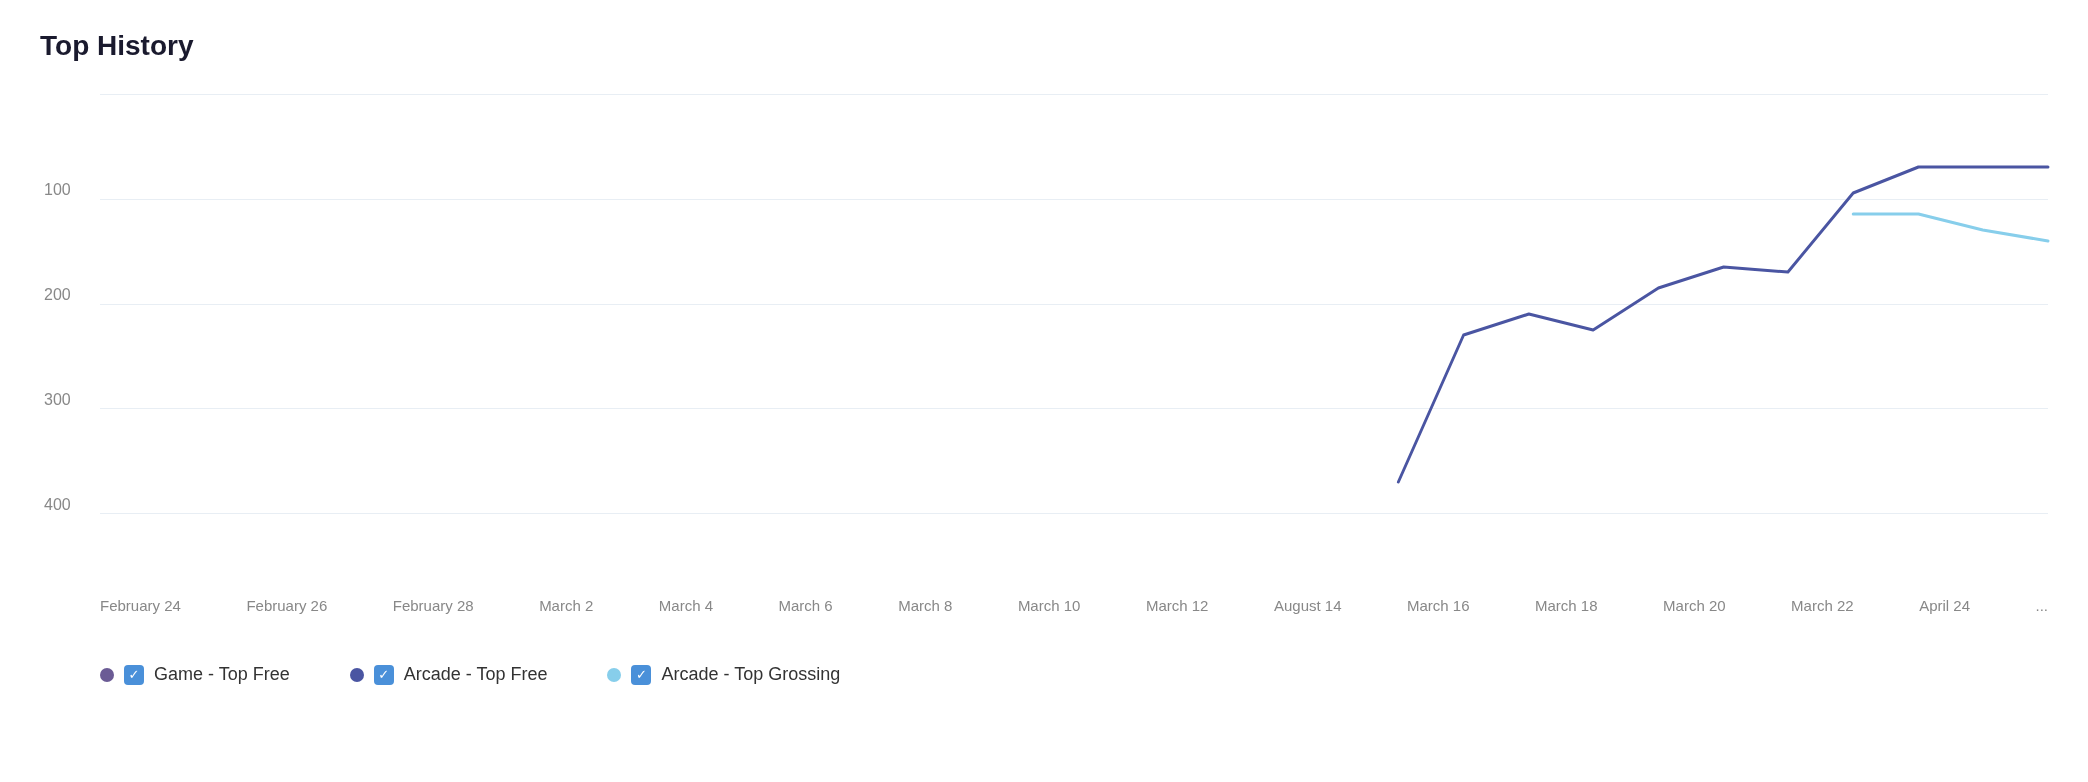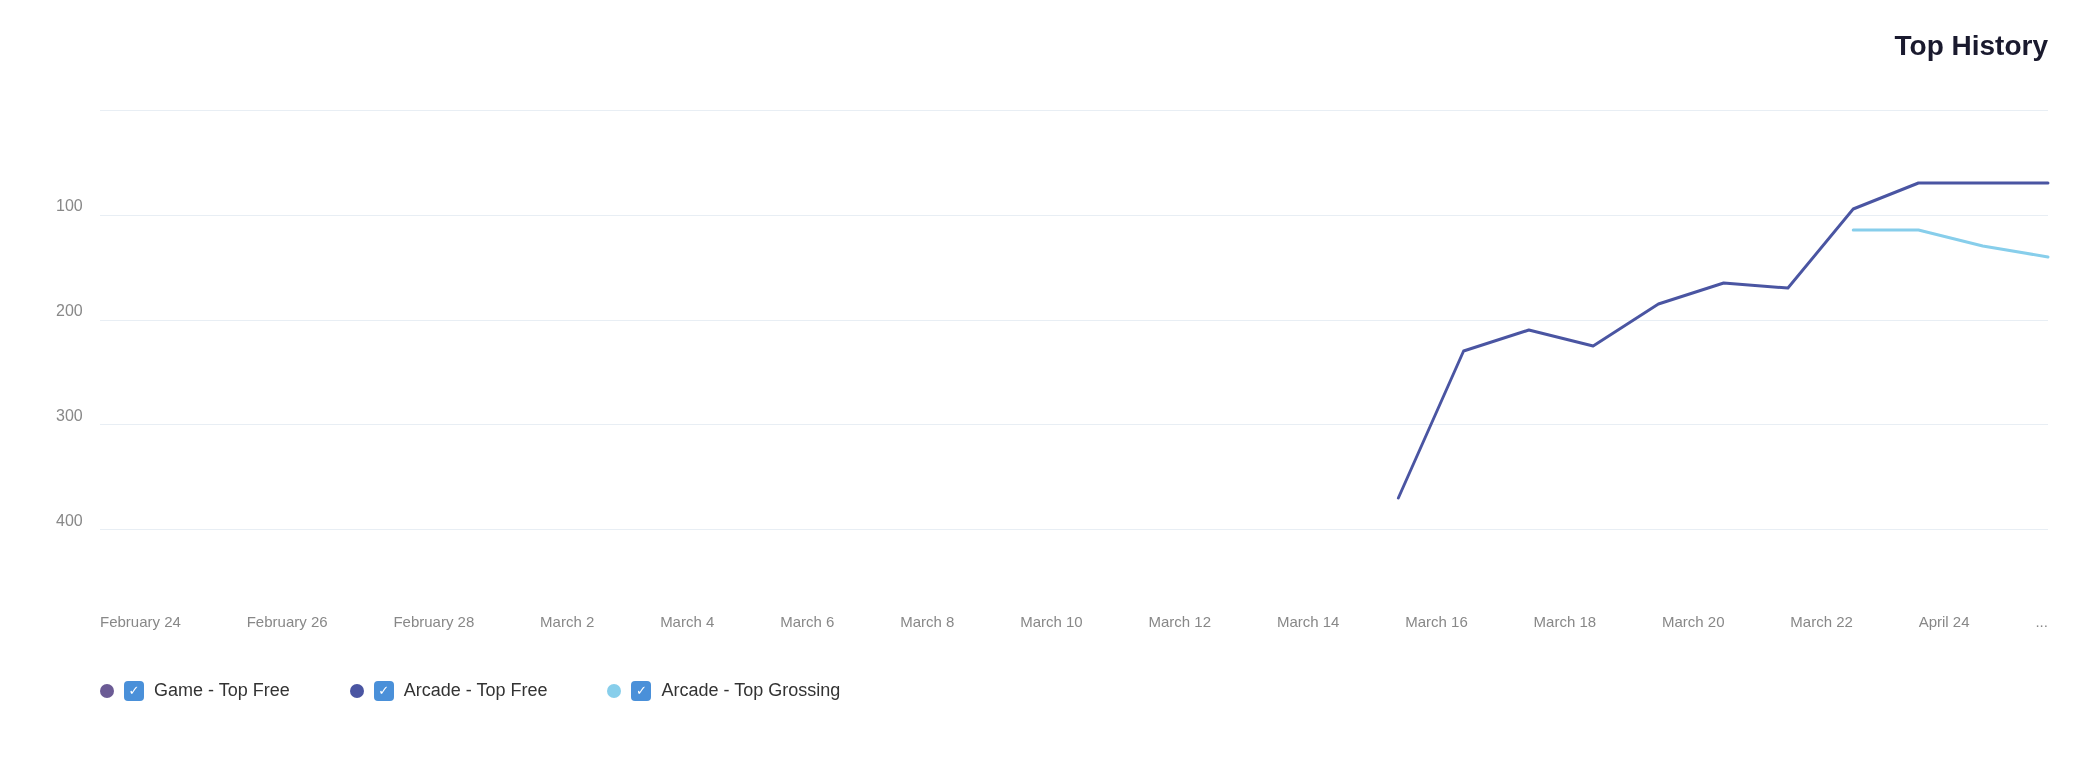--- a/index.html
+++ b/index.html
@@ -14,9 +14,9 @@
 
     .header {
       display: flex;
-      justify-content: flex-end;
-      align-items: center;
-      margin-bottom: 48px;
+      justify-content: space-between;
+      align-items: center;
+      margin-bottom: 32px;
     }
 
     .title {

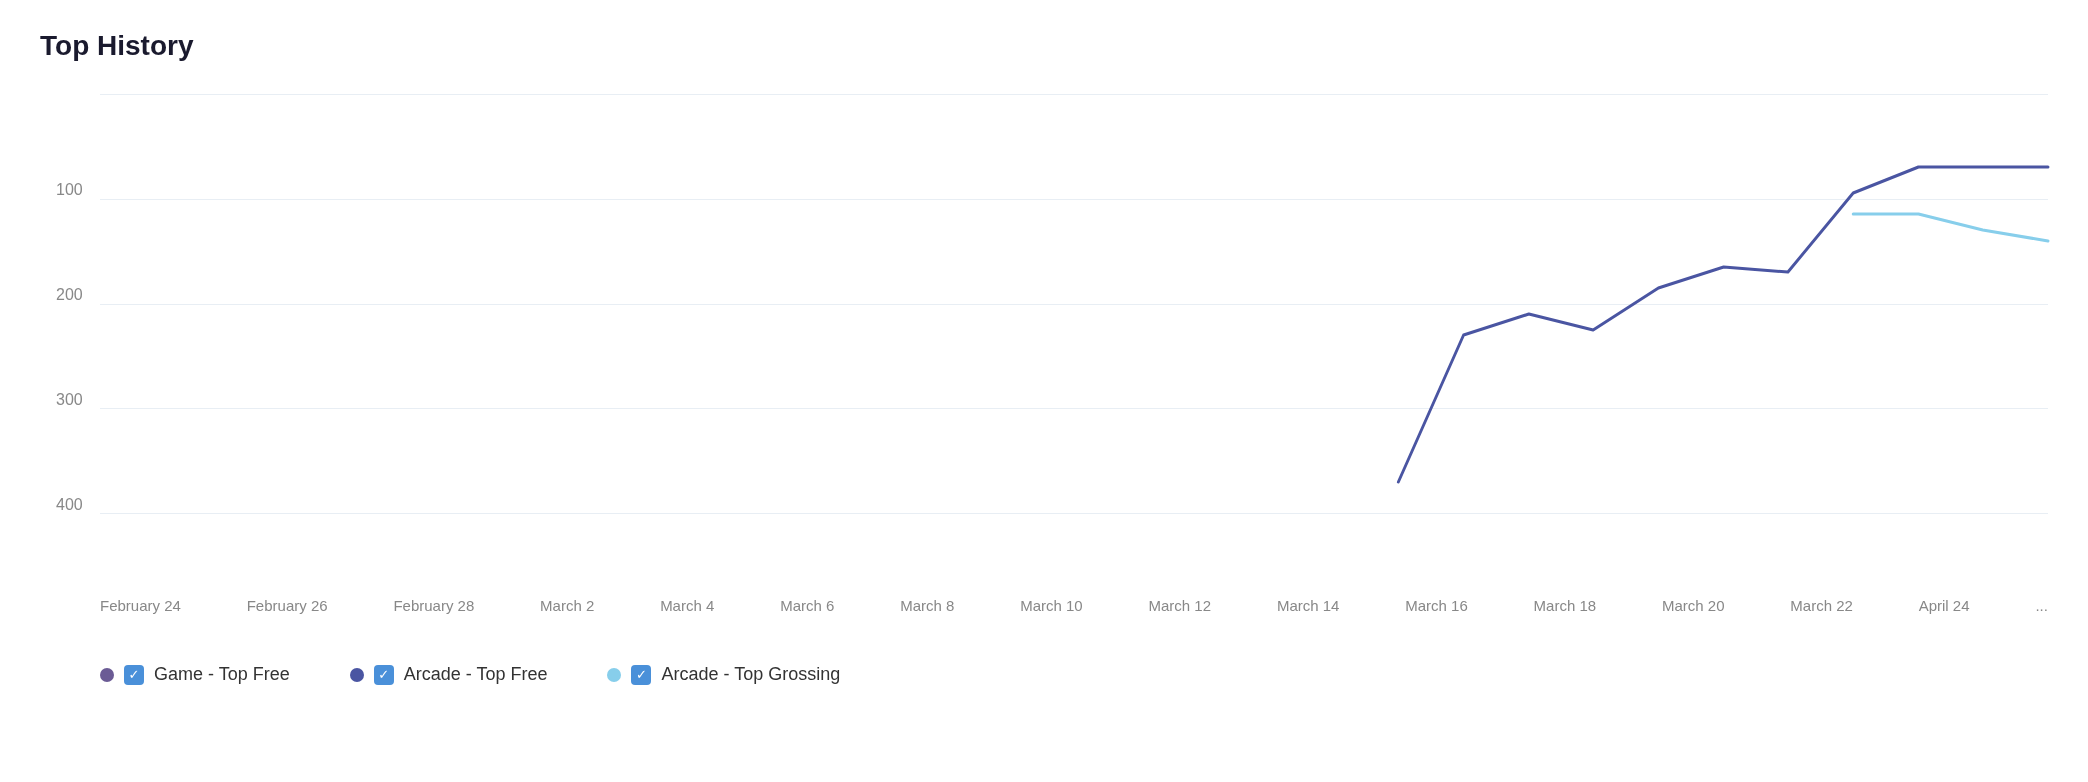--- a/index.html
+++ b/index.html
@@ -60,7 +60,7 @@
 
     .y-axis {
       position: absolute;
-      left: 16px;
+      left: 4px;
       top: 0;
       height: 420px;
       display: flex;

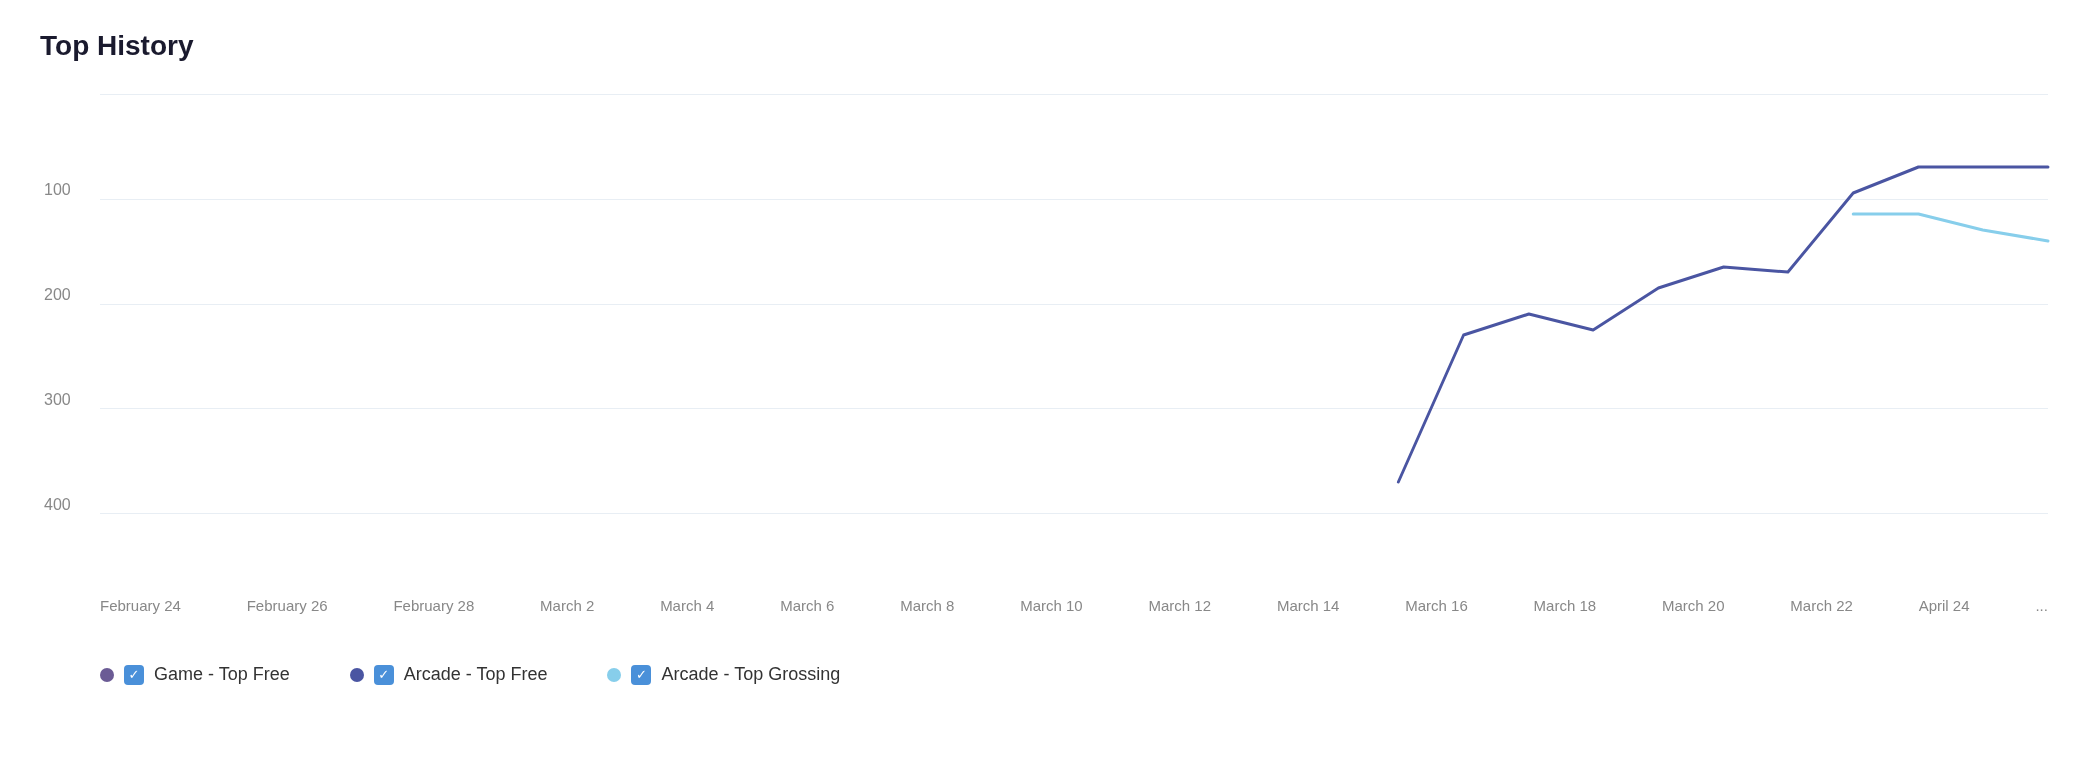--- a/index.html
+++ b/index.html
@@ -208,7 +208,7 @@
     <span class="x-label">March 8</span>
     <span class="x-label">March 10</span>
     <span class="x-label">March 12</span>
-    <span class="x-label">March 14</span>
+    <span class="x-label">August 14</span>
     <span class="x-label">March 16</span>
     <span class="x-label">March 18</span>
     <span class="x-label">March 20</span>

